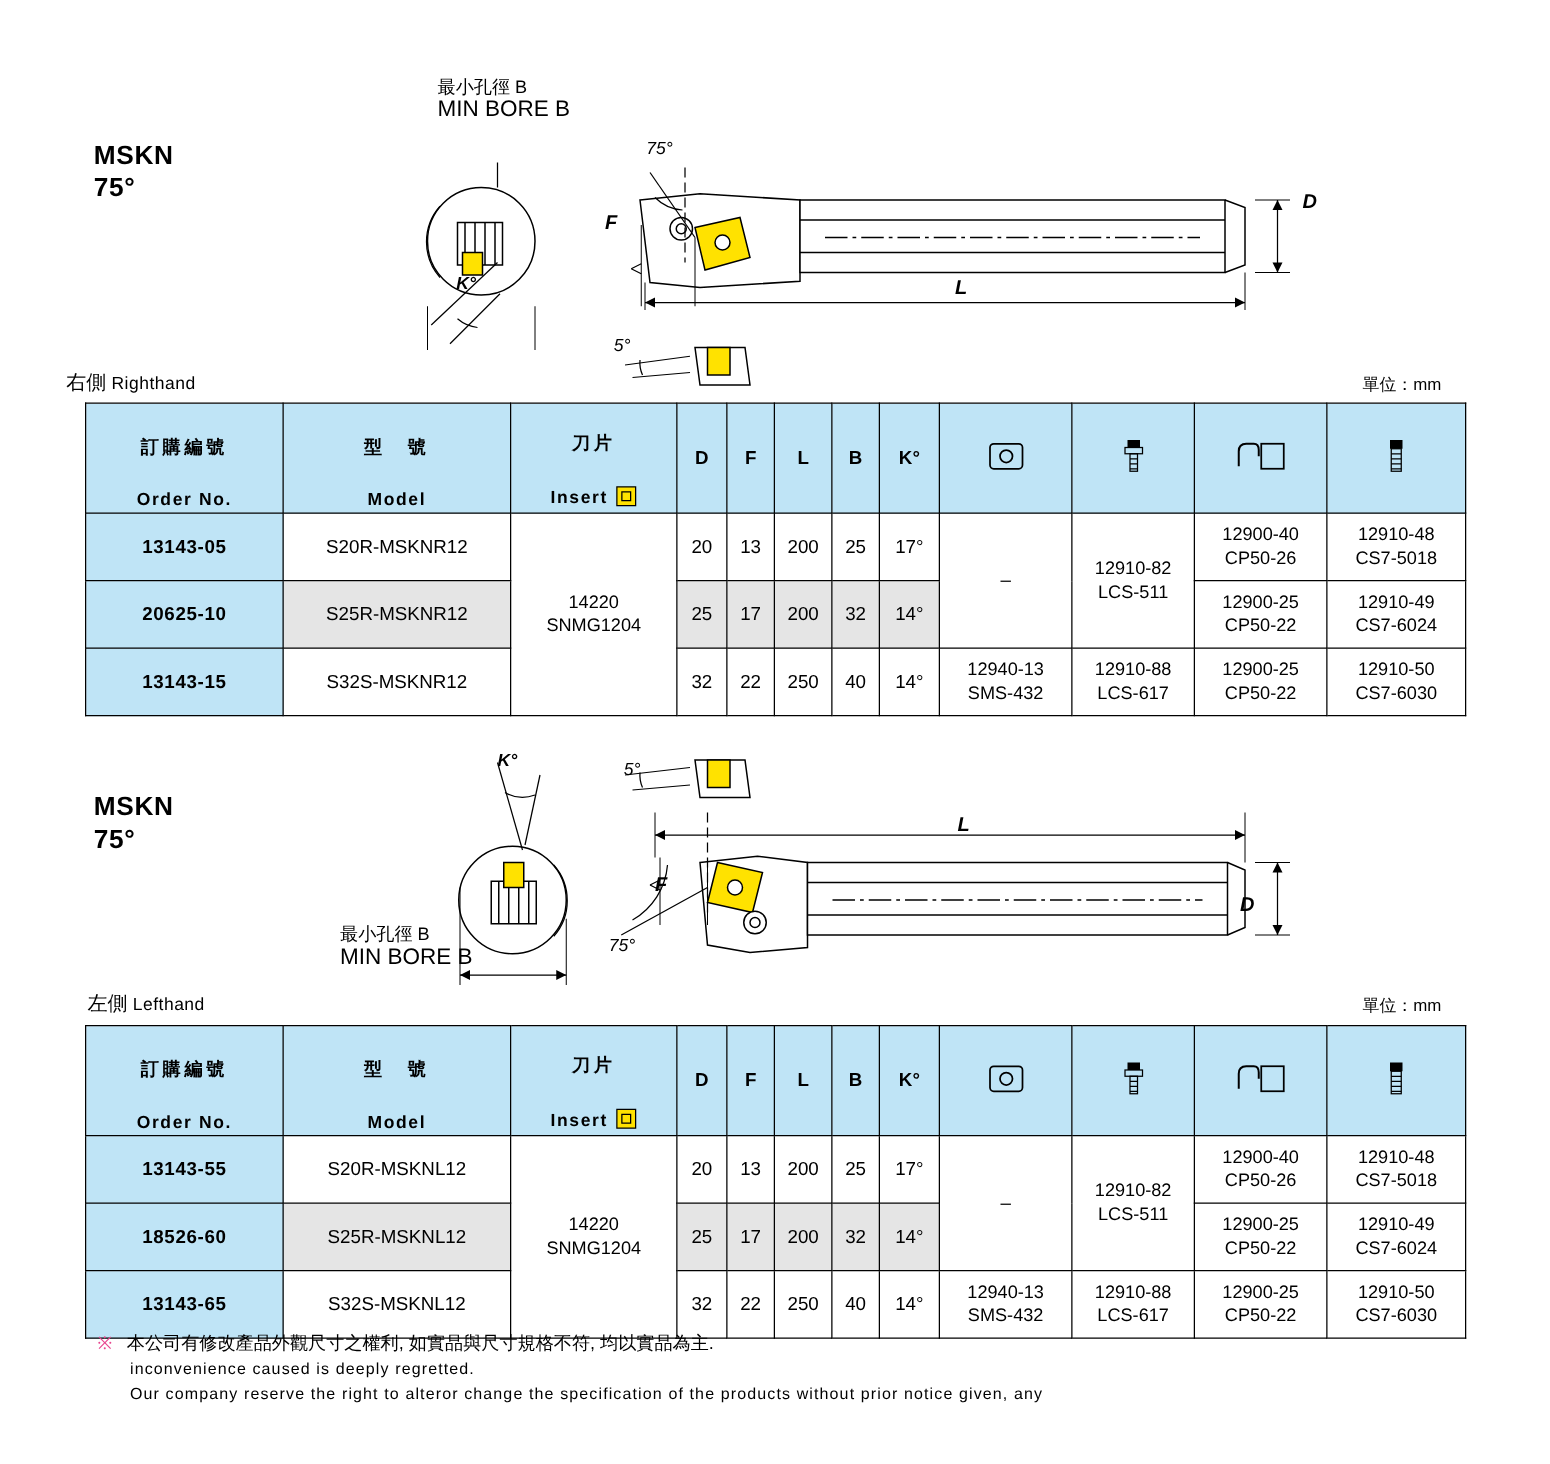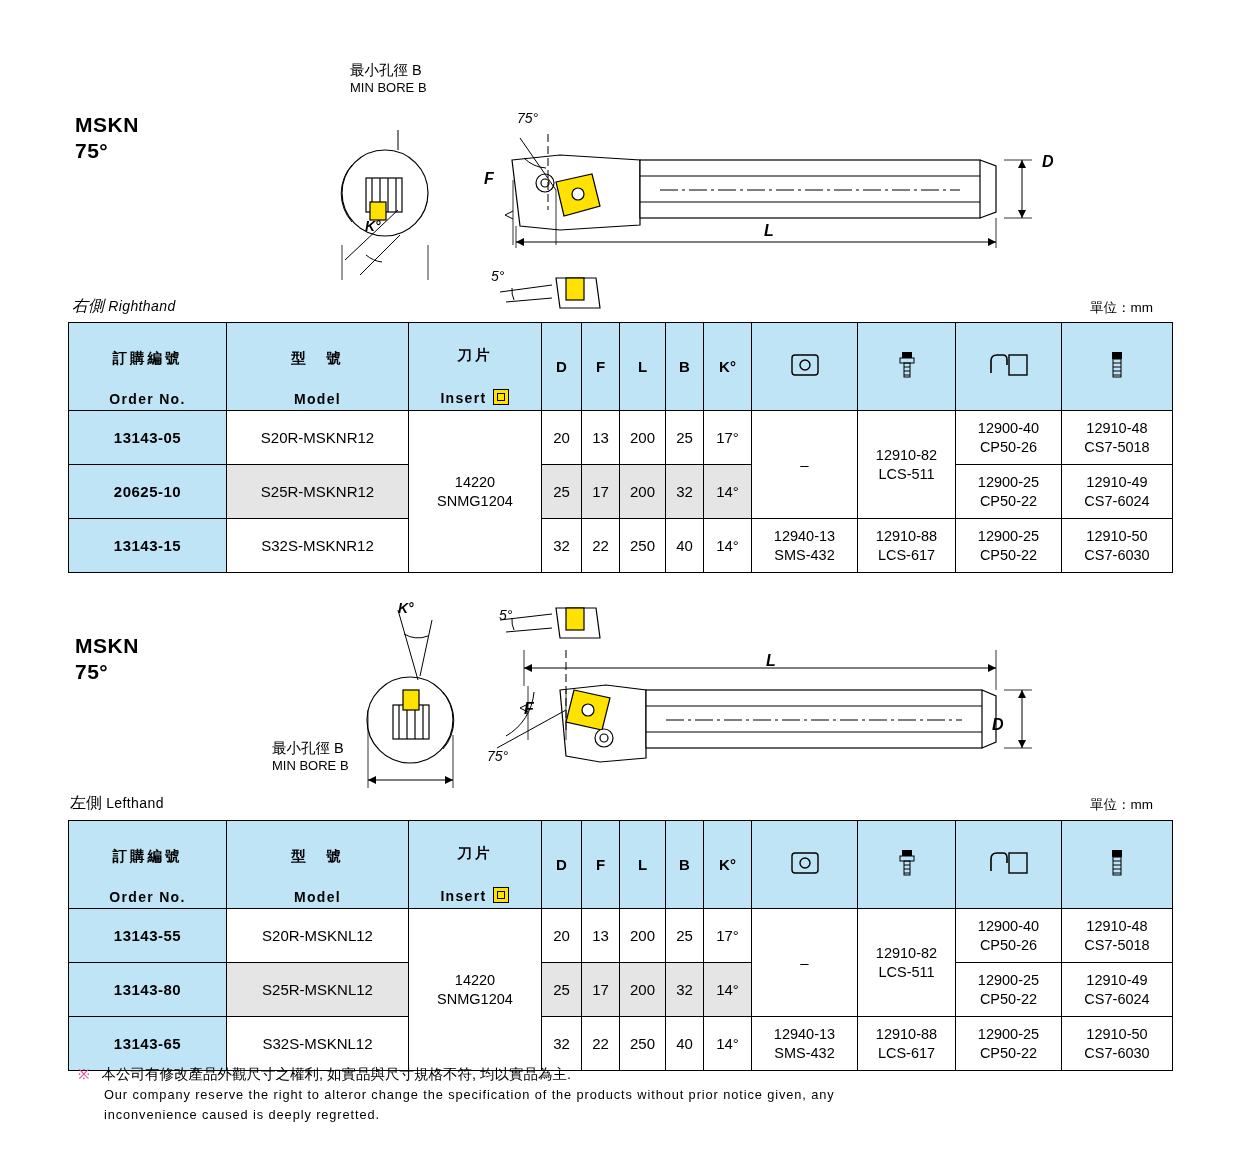--- a/index.html
+++ b/index.html
@@ -30,7 +30,7 @@
     white-space:nowrap;
   }
   .dim-label .cn{display:block;font-size:14.5px;}
-  .dim-label .en{display:block;font-size:13px;}
+  .dim-label .en{display:block;font-size:18px;}
 
   .hand-label{
     position:absolute;

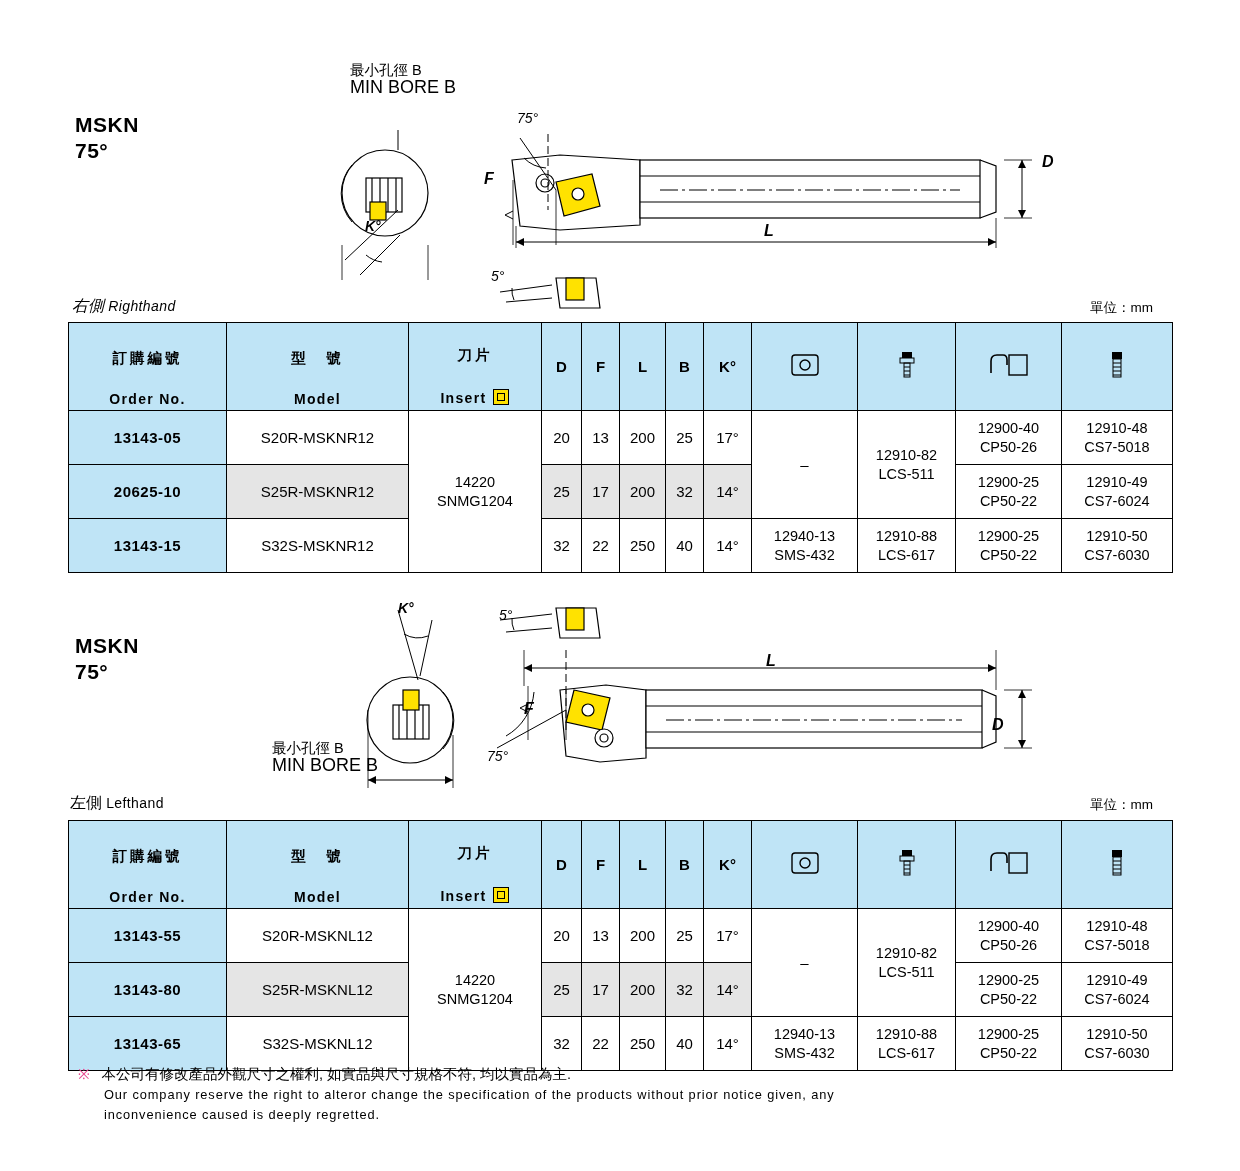--- a/index.html
+++ b/index.html
@@ -205,7 +205,7 @@
     <span>D</span>
   </div>
 
-  <div class="hand-label" style="left:72px;top:296px;font-style:italic;">
+  <div class="hand-label" style="left:53px;top:296px;">
     <span class="cn">右側</span>
     <span class="en">Righthand</span>
   </div>

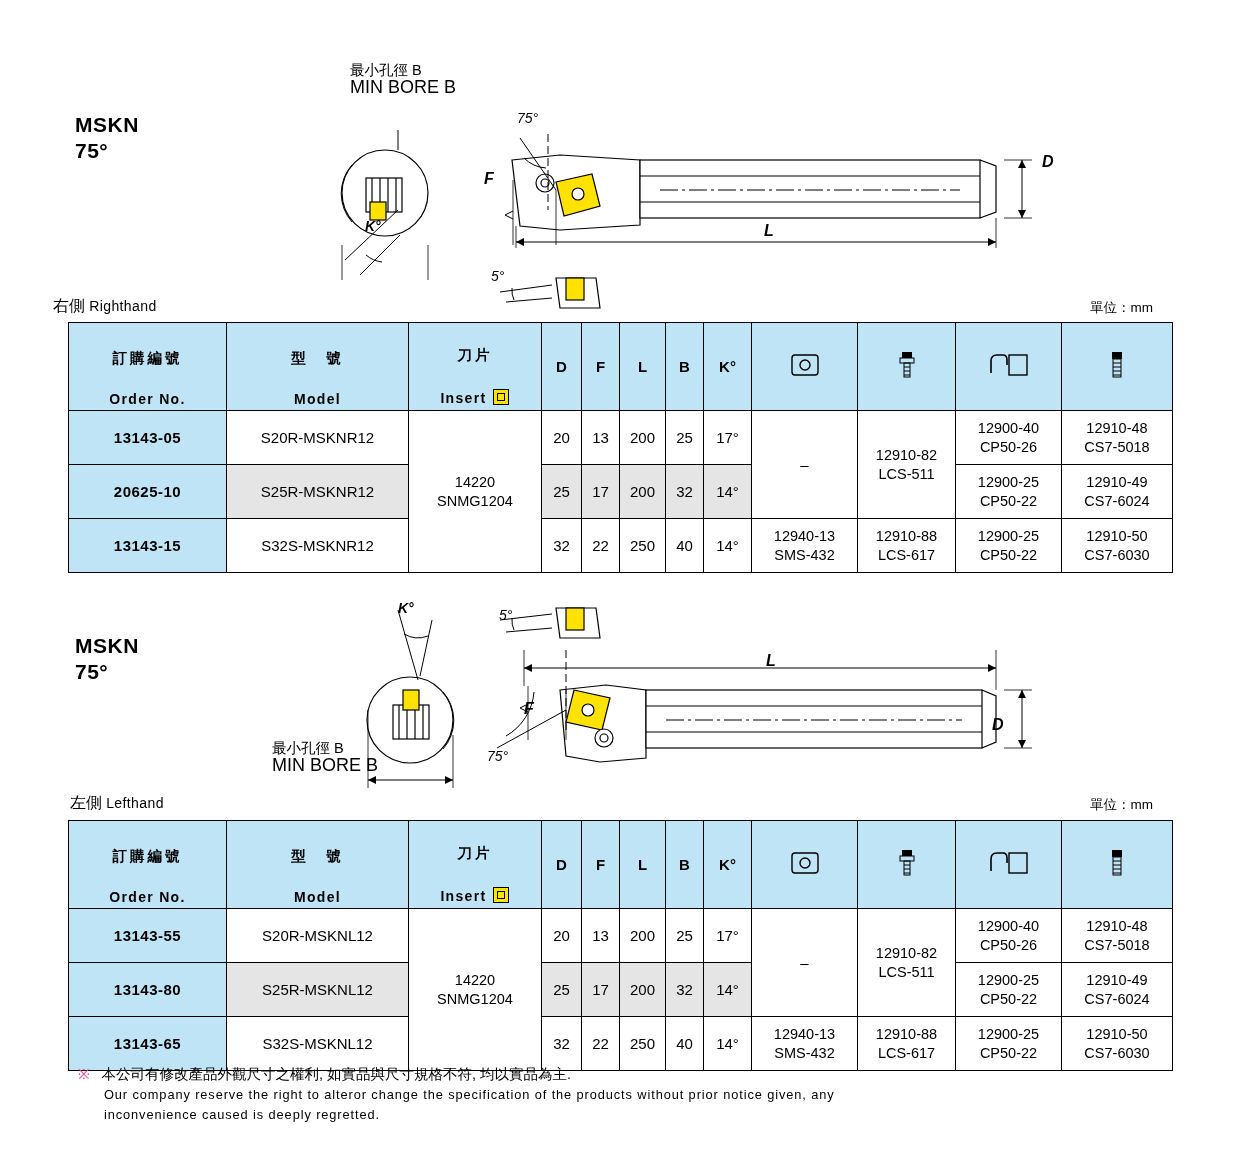--- a/index.html
+++ b/index.html
@@ -586,7 +586,7 @@
     </tr>
 
     <tr class="row row-alt">
-      <td class="ordercell">13143-80</td>
+      <td class="ordercell">18526-60</td>
       <td class="modelcell">S25R-MSKNL12</td>
       <td>25</td>
       <td>17</td>

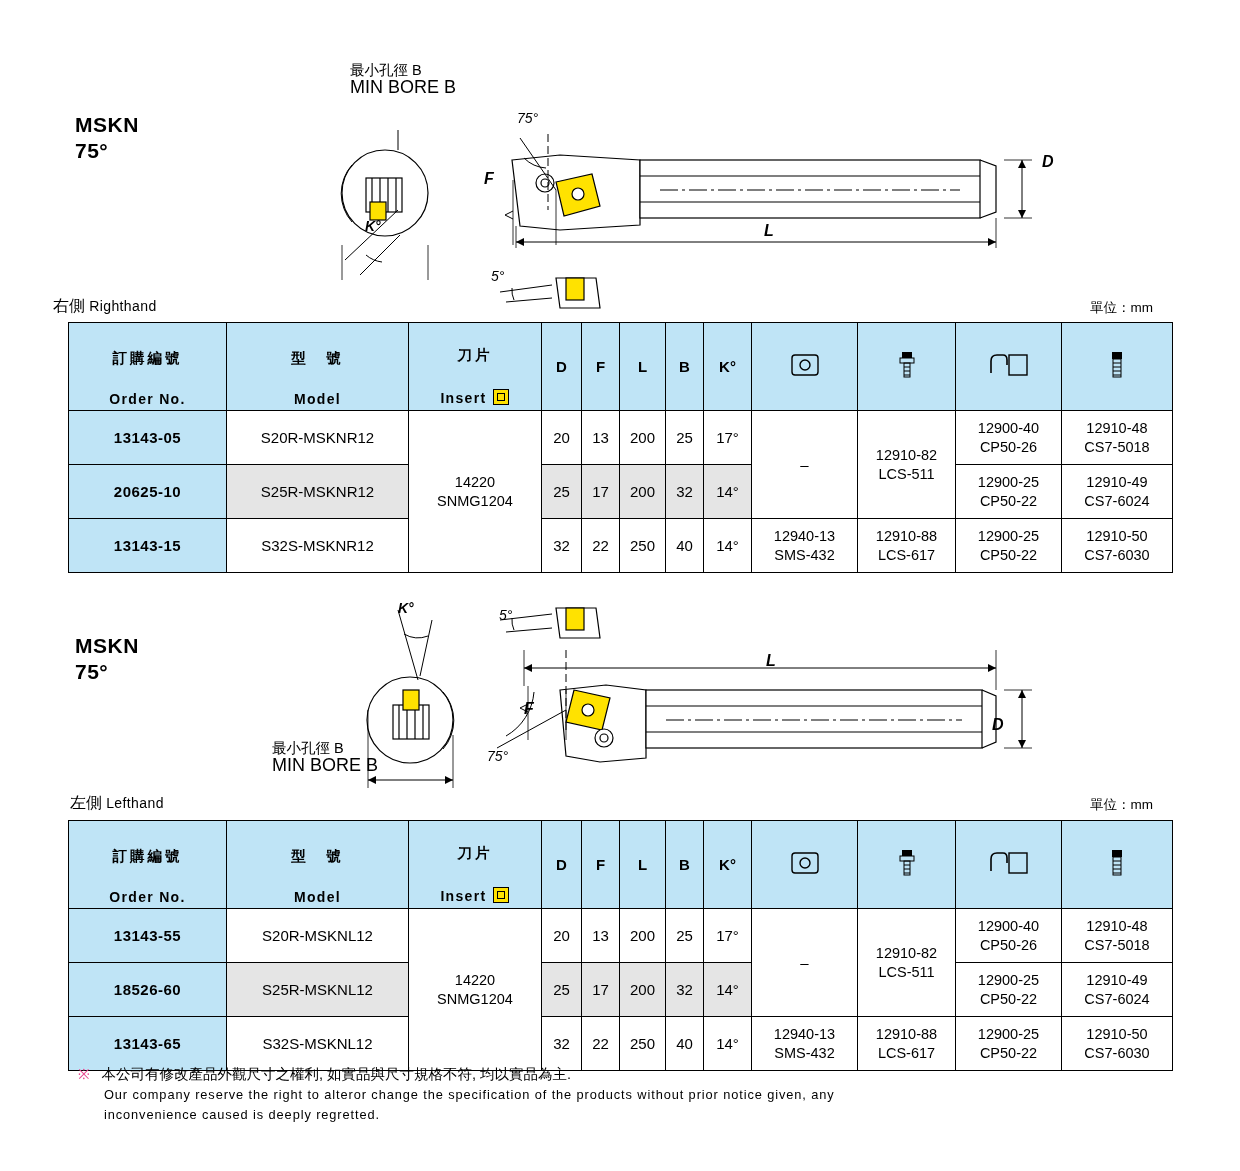--- a/index.html
+++ b/index.html
@@ -634,8 +634,8 @@
   <div class="note" style="left:78px;top:1064px;width:1120px;">
     <span class="star">※</span>
     <span class="l1" style="margin-left:8px;">本公司有修改產品外觀尺寸之權利, 如實品與尺寸規格不符, 均以實品為主.</span>
+    <div class="l2" style="margin-left:26px;">inconvenience caused is deeply regretted.</div>
     <div class="l2" style="margin-left:26px;">Our company reserve the right to alteror change the specification of the products without prior notice given, any</div>
-    <div class="l2" style="margin-left:26px;">inconvenience caused is deeply regretted.</div>
   </div>
 
 </div>

